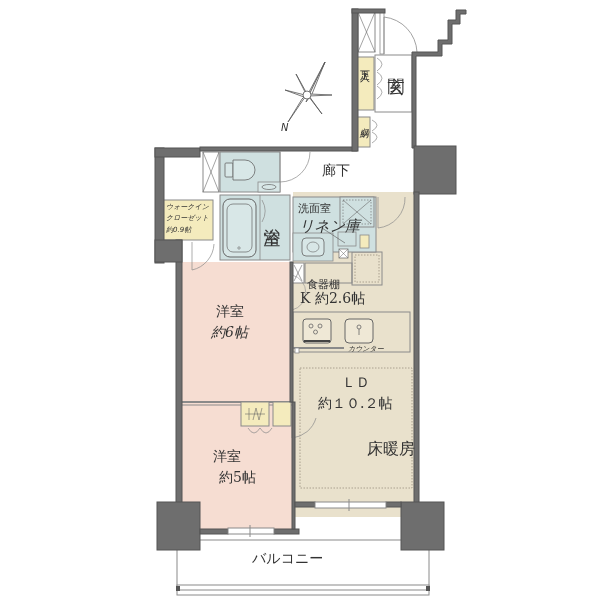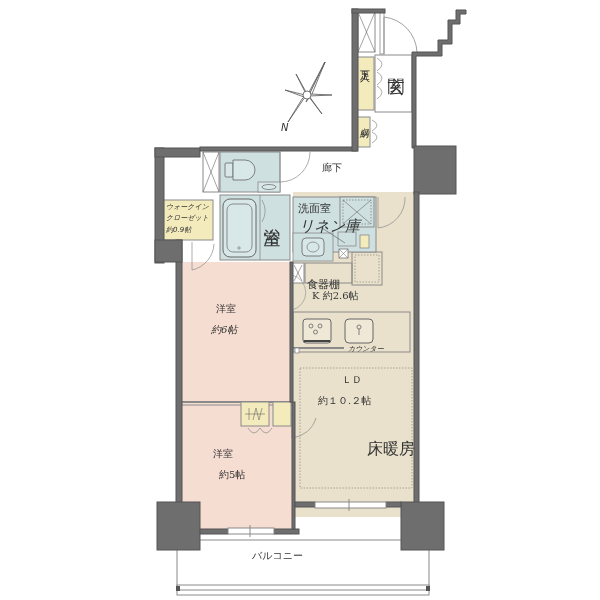--- a/index.html
+++ b/index.html
@@ -8,7 +8,7 @@
     svg { position: absolute; left: 0; top: 0; }
     .lbl { position: absolute; color: #333; white-space: nowrap; line-height: 1.15; text-align: center; }
     .big { font-size: 17px; }
-    .mid { font-size: 10px; }
+    .mid { font-size: 14px; }
     .sm { font-size: 10px; }
     .xs { font-size: 7px; font-family: "DejaVu Sans", sans-serif; font-style: italic; }
     .vert { writing-mode: vertical-rl; letter-spacing: 1px; }

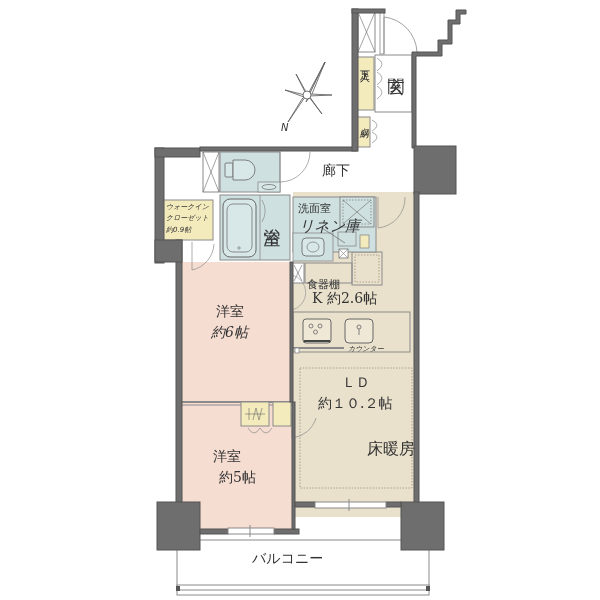--- a/index.html
+++ b/index.html
@@ -178,7 +178,7 @@
 <div class="lbl xs" style="left:299px;top:218px;font-size:15px;">リネン庫</div>
 <div class="lbl sm" style="left:307px;top:266px;font-size:11px;margin-top:13px;">食器棚</div>
 
-<div class="lbl mid" style="left:300px;top:290px;margin-left:12px;">K 約2.6帖</div>
+<div class="lbl mid" style="left:300px;top:290px;">K 約2.6帖</div>
 <div class="lbl xs" style="left:348px;top:345px;">カウンター</div>
 
 <div class="lbl mid" style="left:216px;top:303px;">洋室</div>

